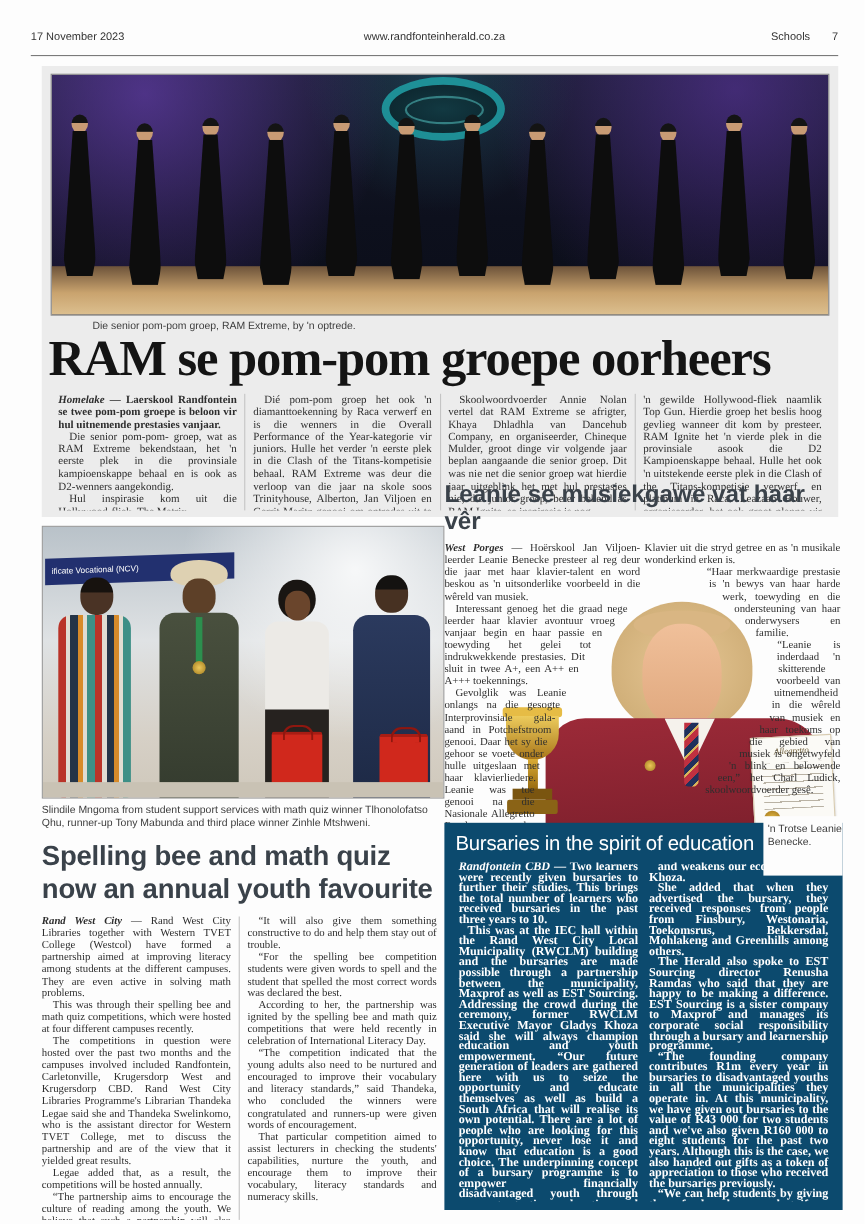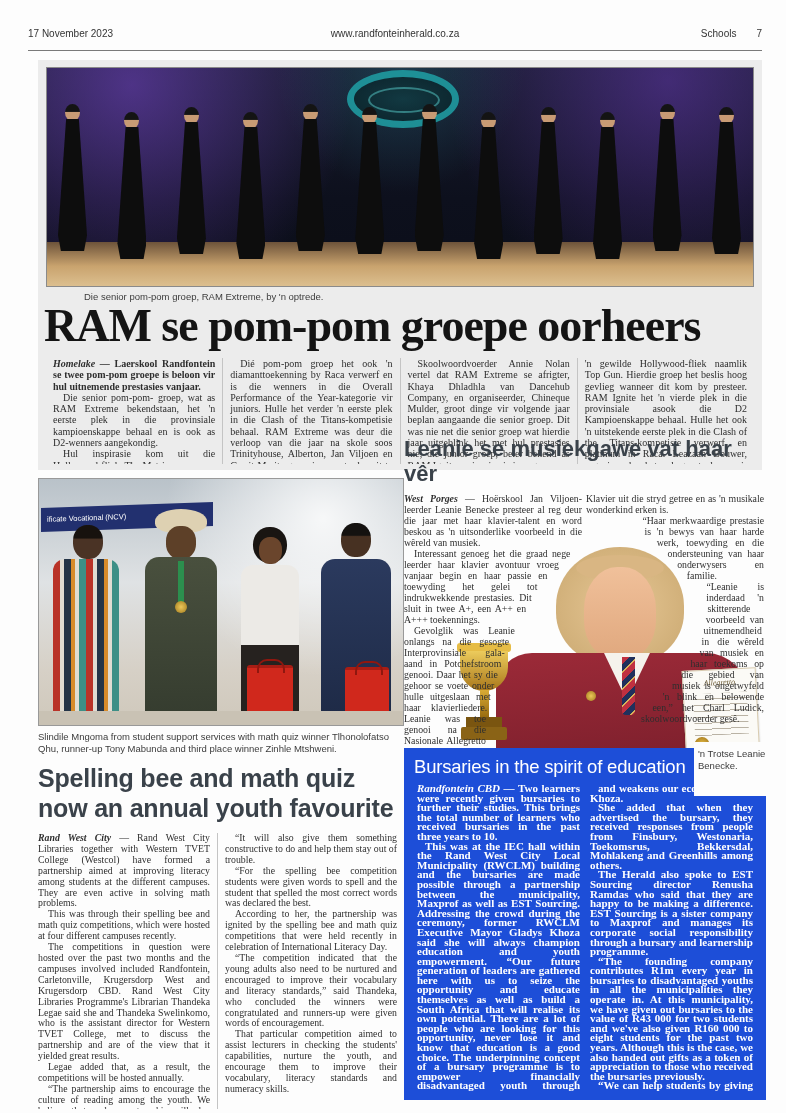--- a/index.html
+++ b/index.html
@@ -148,7 +148,7 @@
 
   
   .red-box { position:absolute; left:404px; top:748px; width:362px; height:352px;
-             background:#1d4ed8; color:#fff; padding:5px 8px; }
+             background:#0c4a6e; color:#fff; padding:5px 8px; }
   .red-headline { font-family:"Liberation Sans","DejaVu Sans",sans-serif; font-size:18.5px;
              letter-spacing:-0.2px; line-height:26px; margin:1px 0 4px 2px; font-weight:normal; }
   .red-cols { display:flex; height:308px; overflow:hidden; }

